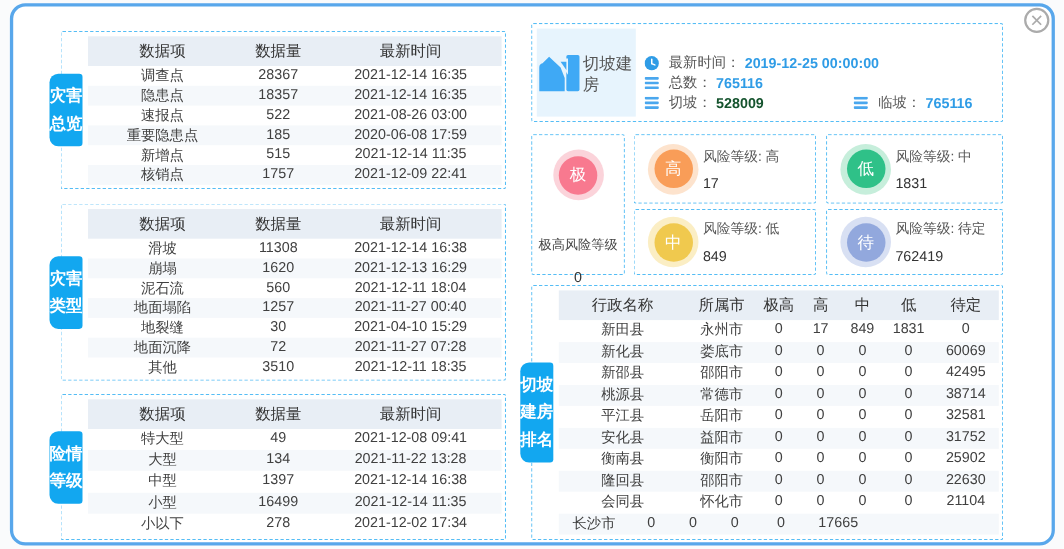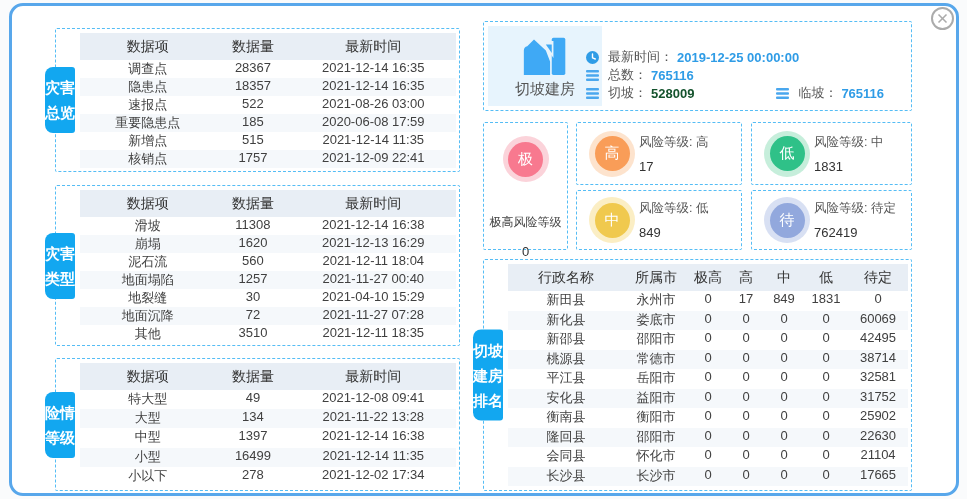--- a/index.html
+++ b/index.html
@@ -38,8 +38,8 @@
 
   
   .sum-left {
-    position:absolute; left:4px; top:4px; bottom:4px; width:114px; background:#e7f4fd;
-    display:flex; flex-direction:column; align-items:center; justify-content:space-between;
+    position:absolute; left:4px; top:4px; bottom:4px; width:90px; background:#e7f4fd;
+    display:flex; align-items:center; justify-content:space-between;
     padding:10px 0 7px 0;
   }
   .sum-title { font-size:15px; color:#555; }

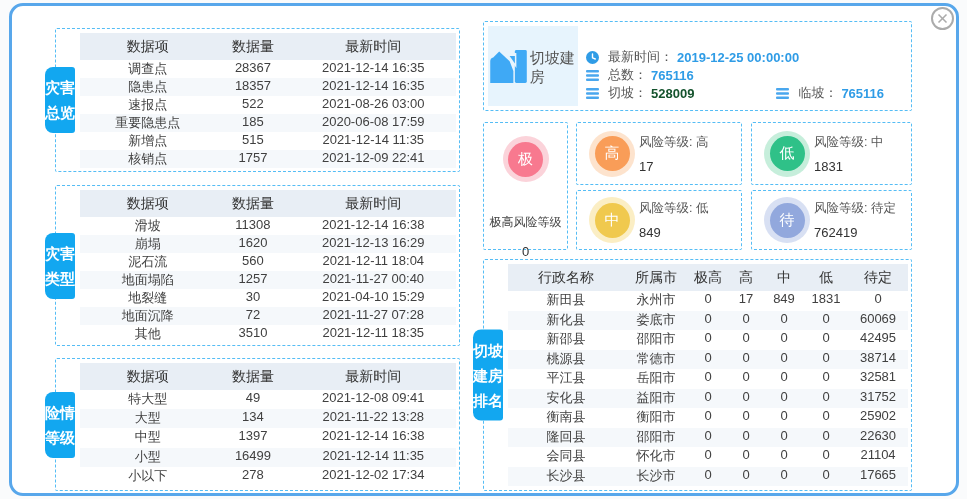--- a/index.html
+++ b/index.html
@@ -445,7 +445,6 @@
         </div>
 
         <div class="trow">
-          <span class="r1">长沙县</span>
           <span class="r2">长沙市</span>
           <span class="r3">0</span>
           <span class="r4">0</span>

